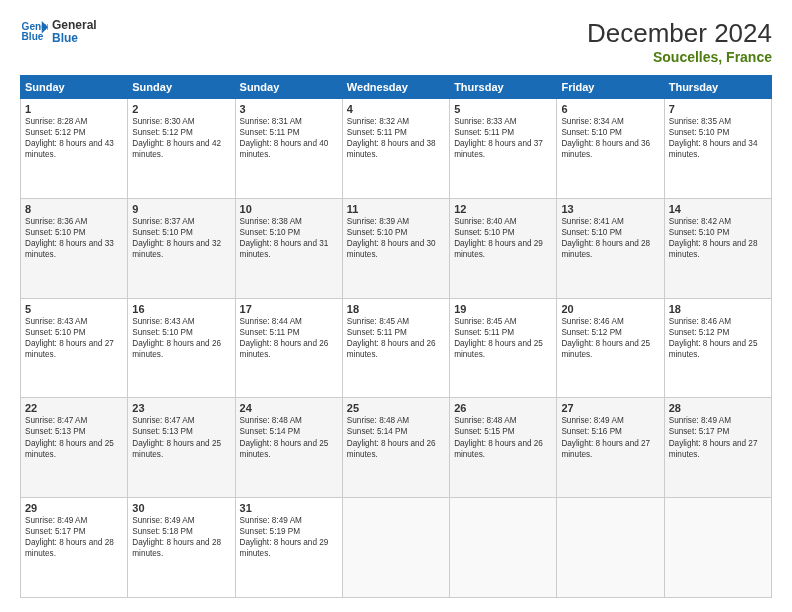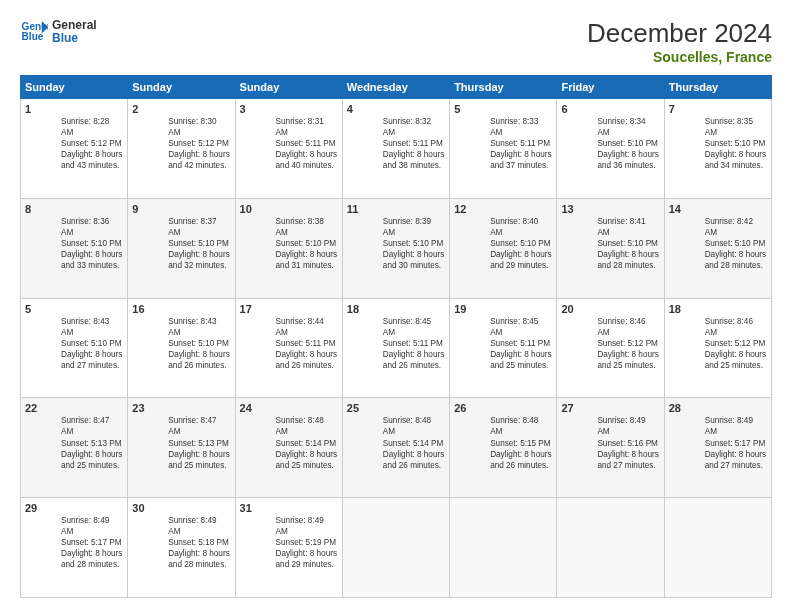--- a/index.html
+++ b/index.html
@@ -83,7 +83,6 @@
     .day-info {
       color: #333;
       line-height: 1.35;
-      margin-left: 36px;
     }
     .empty-cell {
       background: #f9f9f9 !important;

